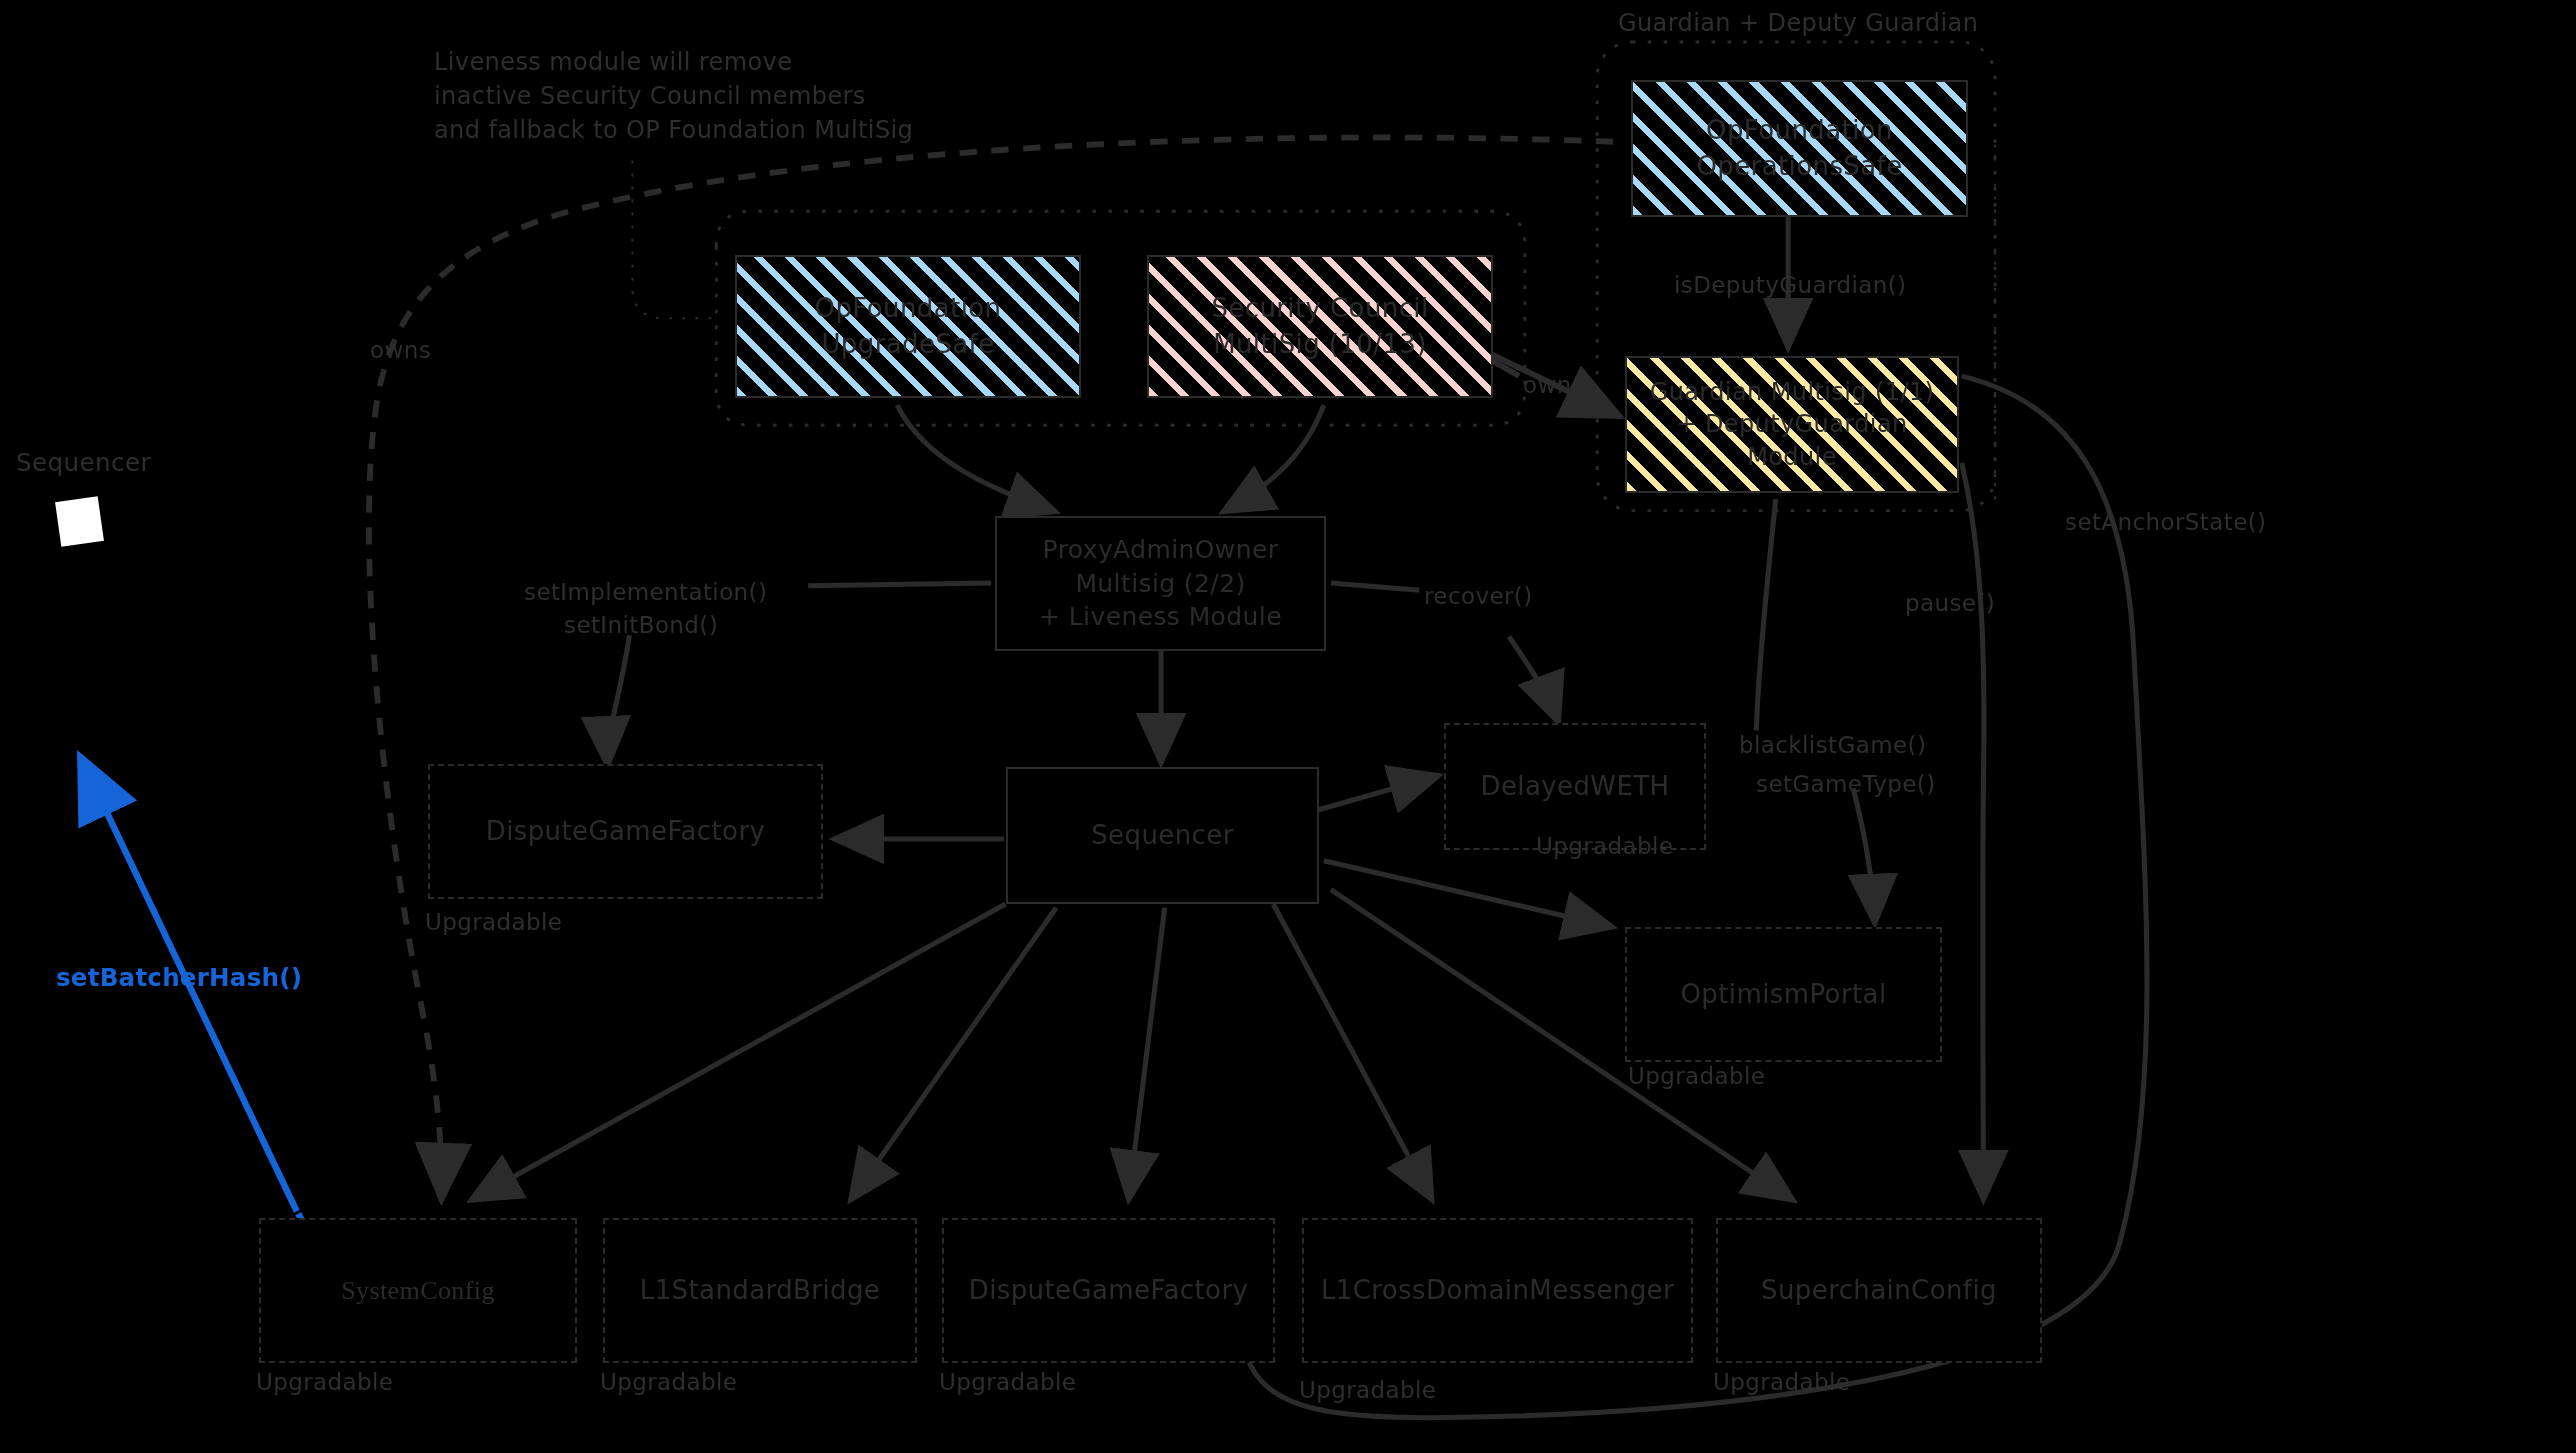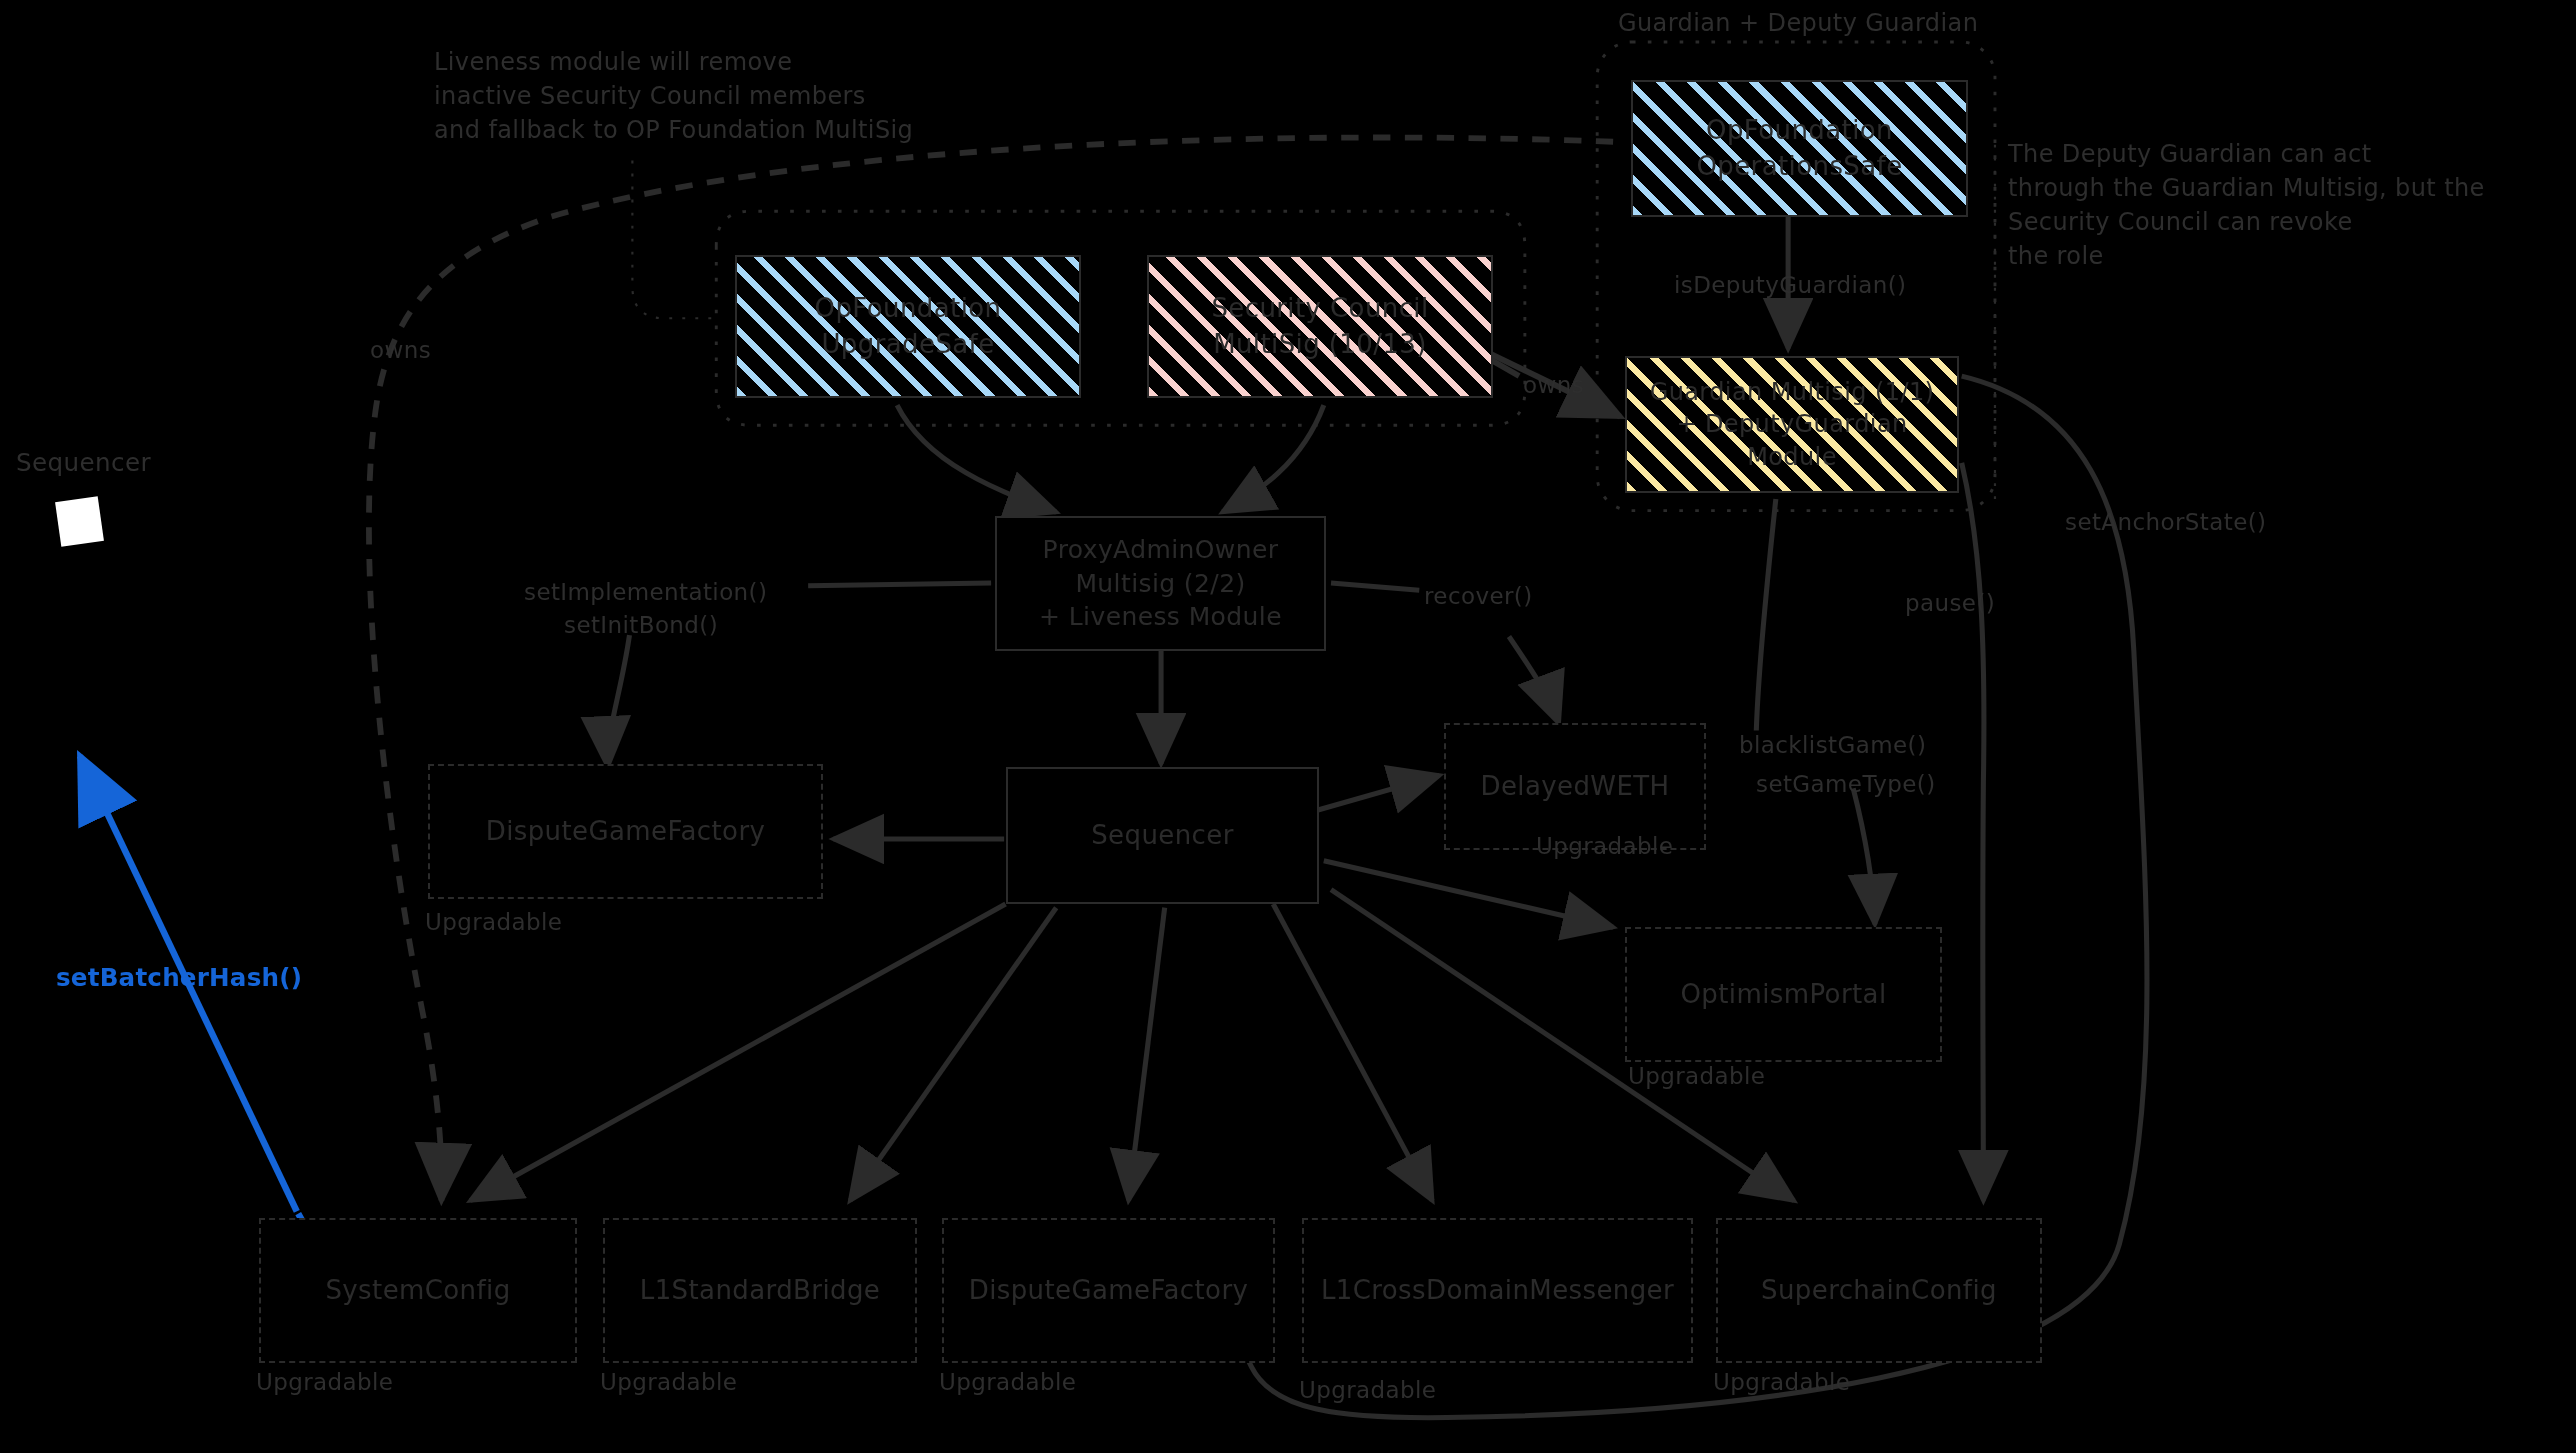--- a/index.html
+++ b/index.html
@@ -139,7 +139,6 @@
 
   <div class="txt note" style="left:434px;top:45px;">Liveness module will remove<br>inactive Security Council members<br>and fallback to OP Foundation MultiSig</div>
 
-  <div class="txt note" style="left:2008px;top:137px;">The Deputy Guardian can act<br>through the Guardian Multisig, but the<br>Security Council can revoke<br>the role</div>
 
   <div class="txt grouplbl" style="left:1618px;top:5.8px;">Guardian + Deputy Guardian</div>
 

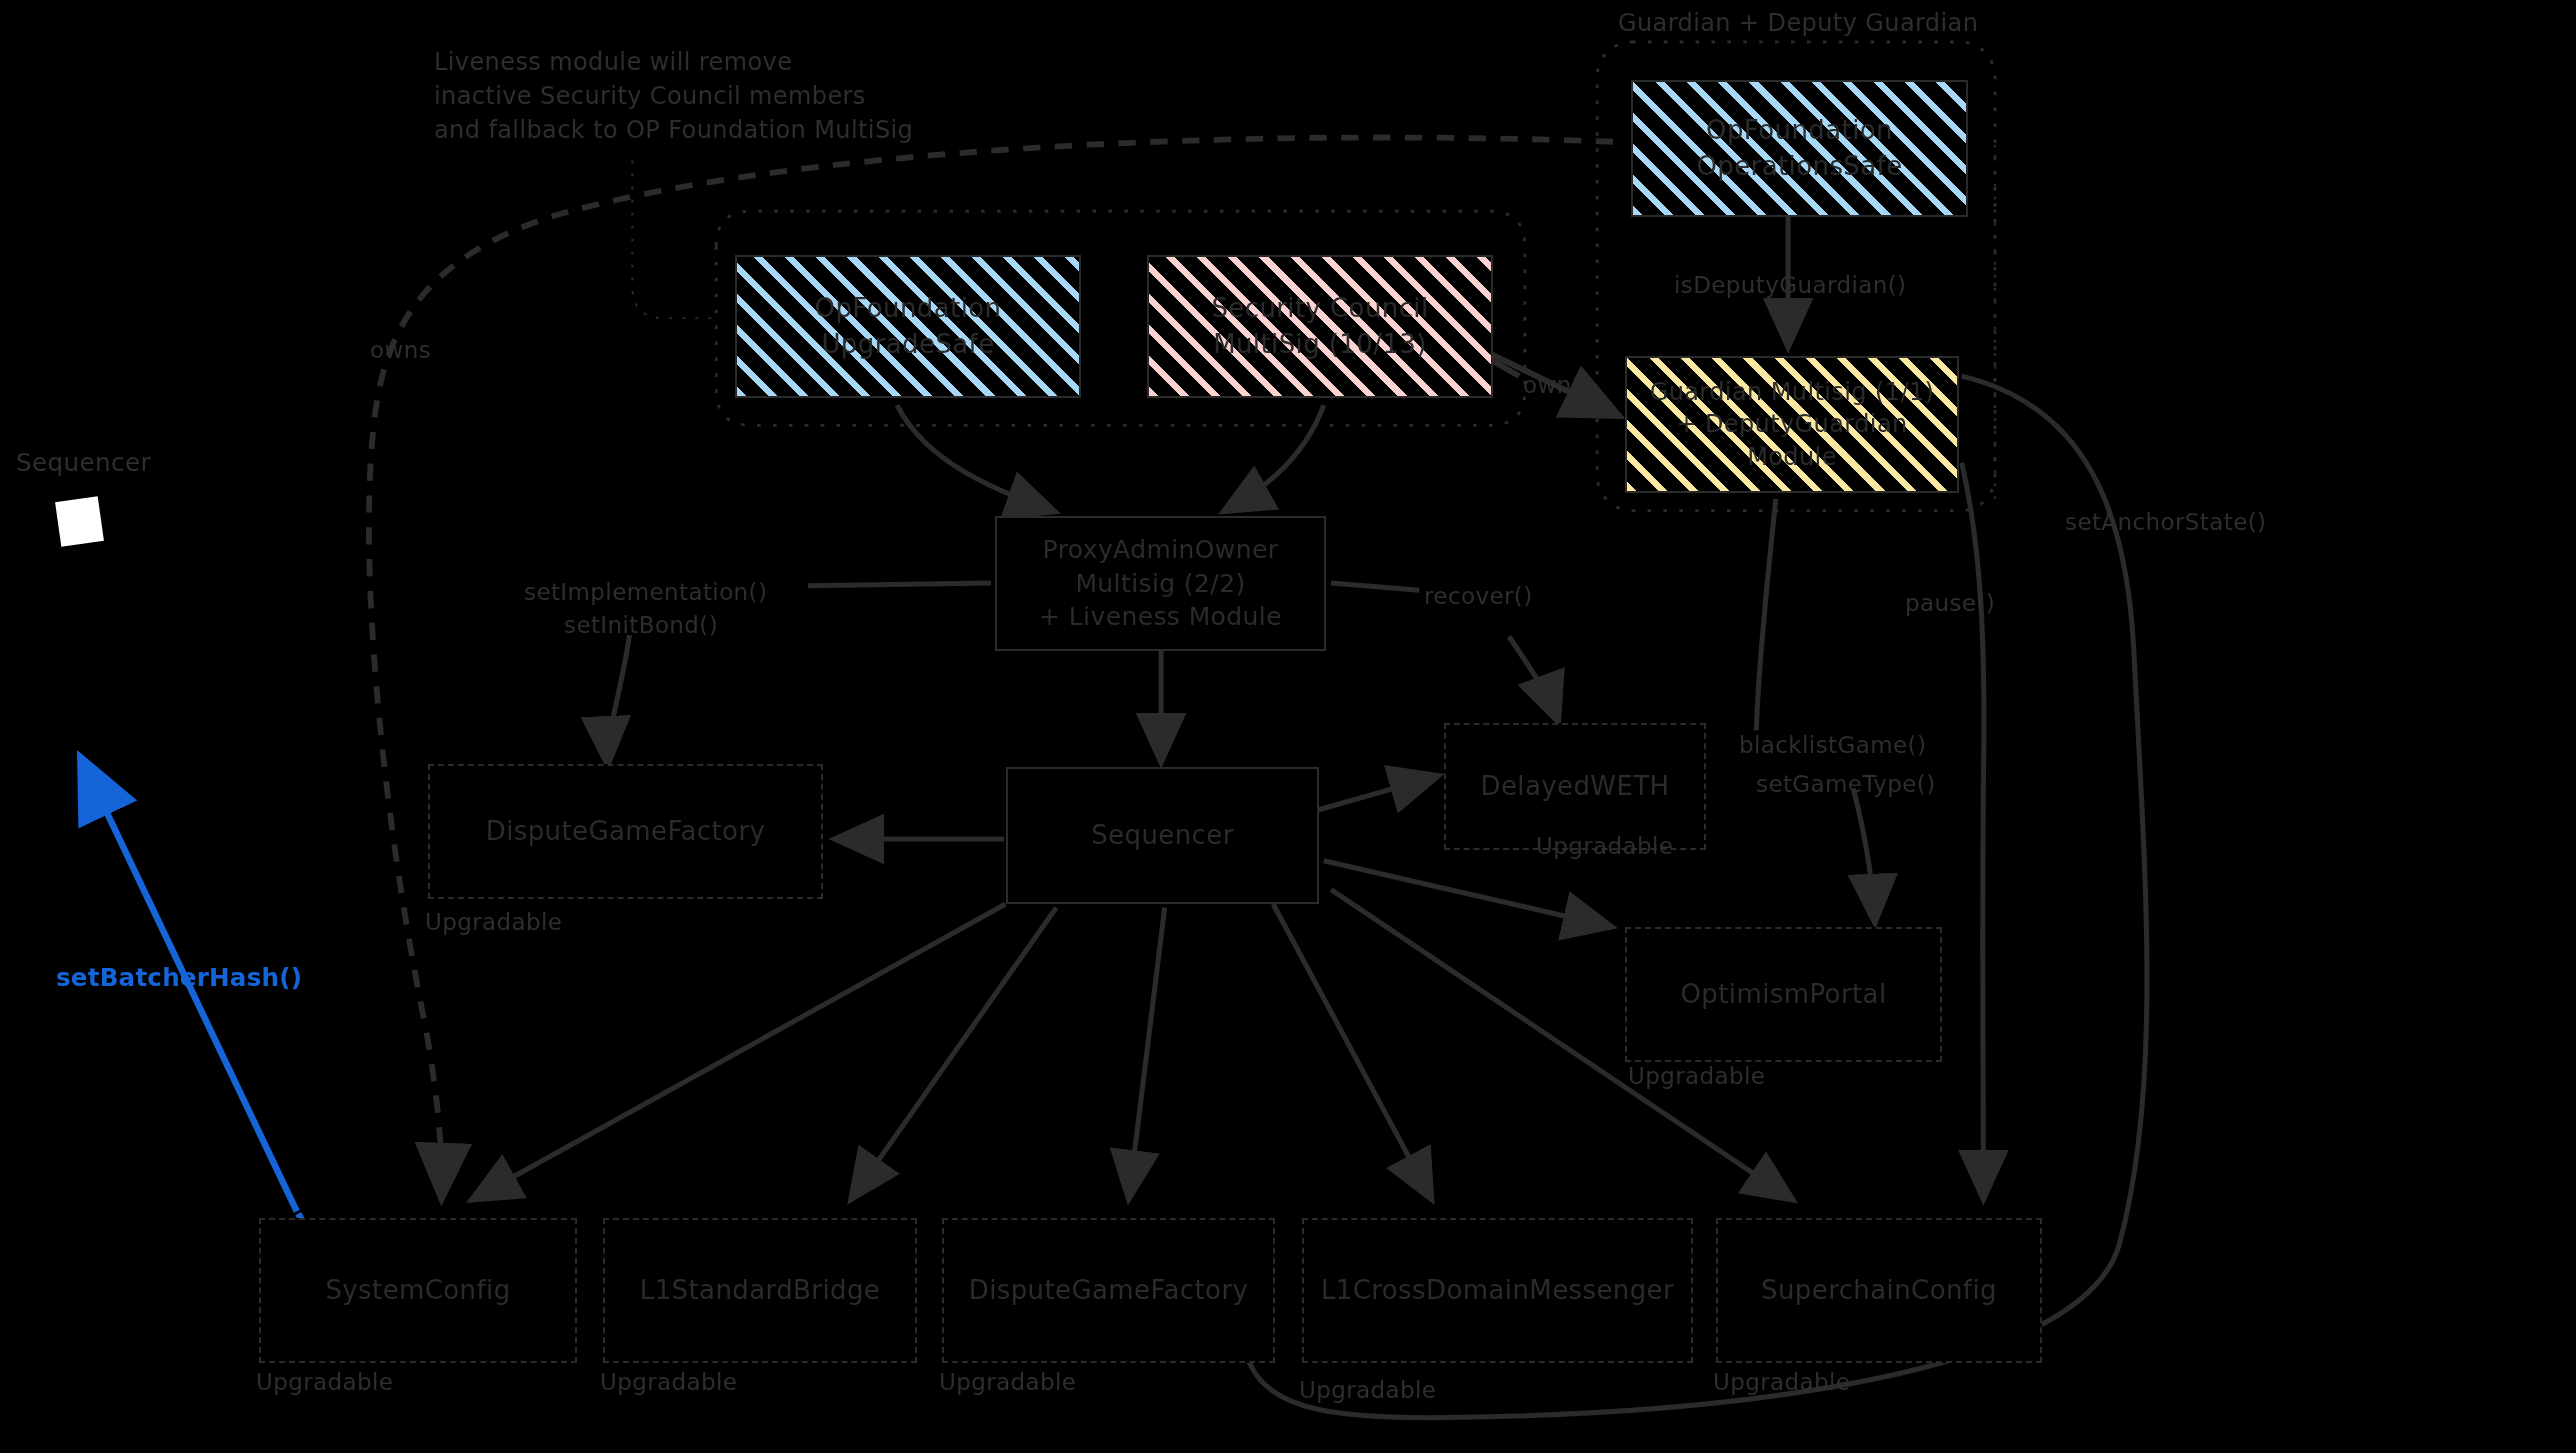--- a/index.html
+++ b/index.html
@@ -202,7 +202,7 @@
   </div>
   <div class="txt upg" style="left:1628px;top:1060px;">Upgradable</div>
 
-  <div class="node dashed" style="left:259px;top:1218px;width:318px;height:145px;">
+  <div class="node dashed" style="left:259px;top:1218px;width:318px;height:145px;font-family:Liberation Serif, serif;">
     <div class="inner">
       <div class="boxlbl" style="position:static;">SystemConfig</div>
     </div>

